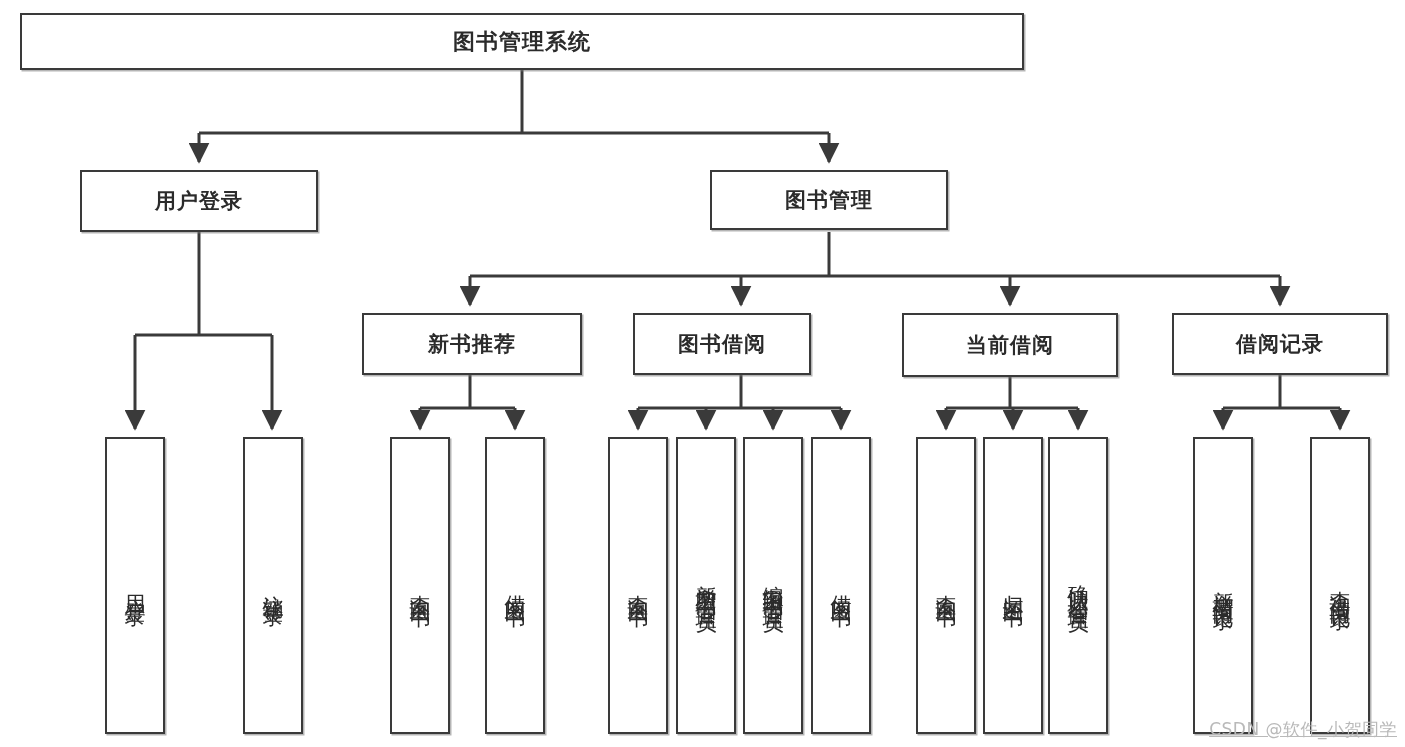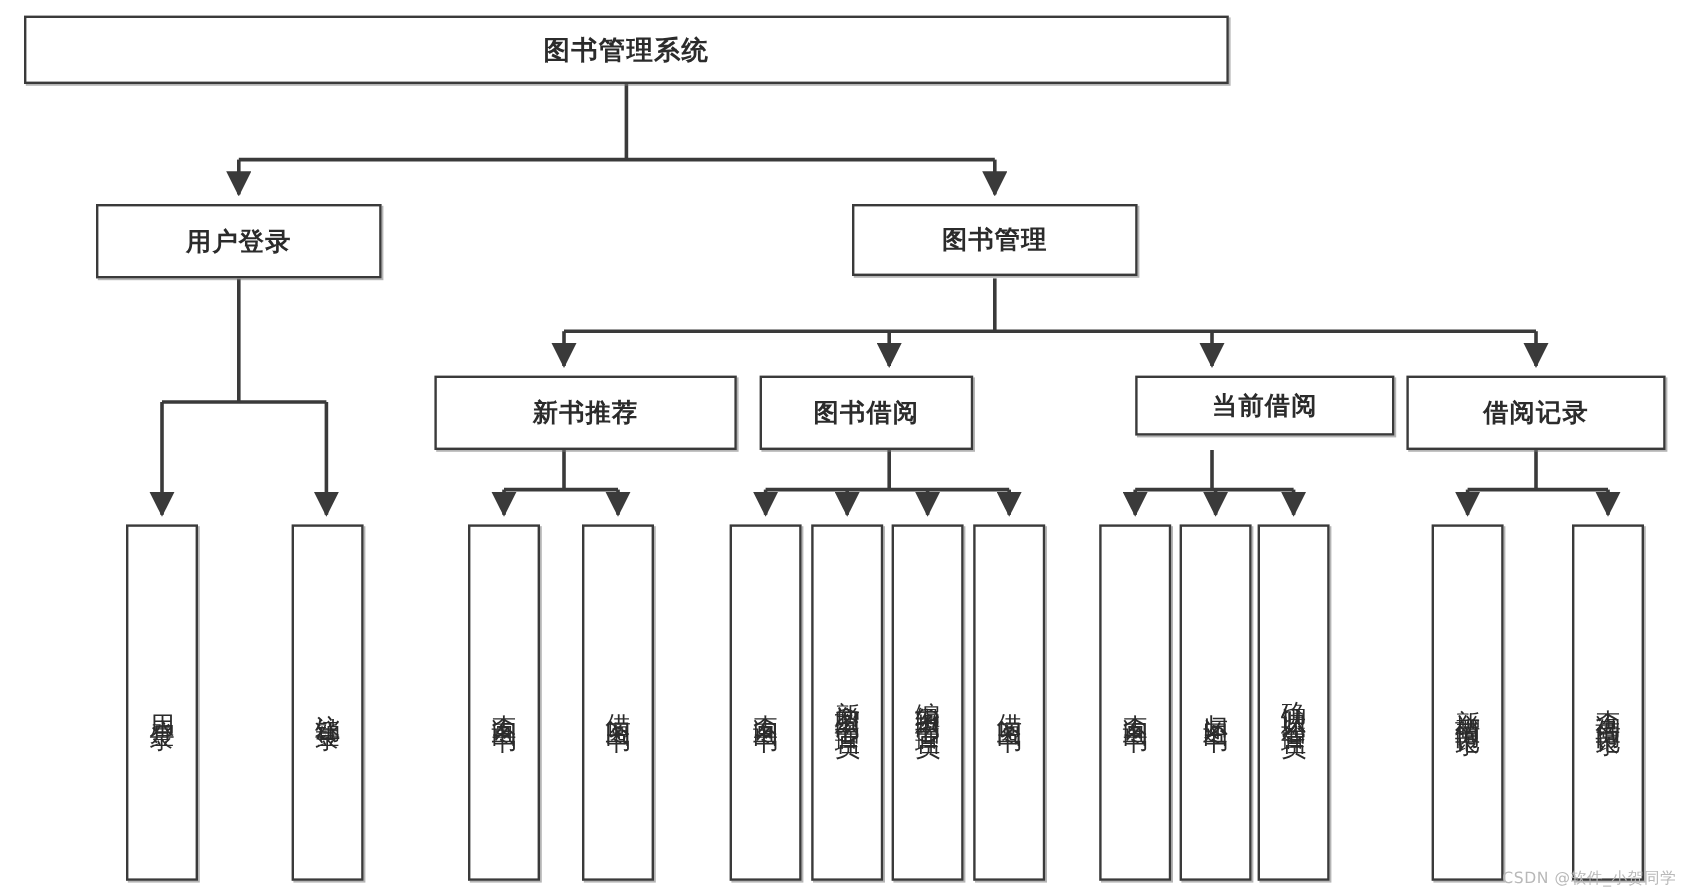--- a/index.html
+++ b/index.html
@@ -132,7 +132,7 @@
     <span class="node-h">图书管理</span>
   </div>
 
-  <div class="node" style="left:362px; top:313px; width:252px; height:62px;">
+  <div class="node" style="left:362px; top:313px; width:220px; height:62px;">
     <span class="node-h">新书推荐</span>
   </div>
   <div class="node" style="left:633px; top:313px; width:178px; height:62px;">

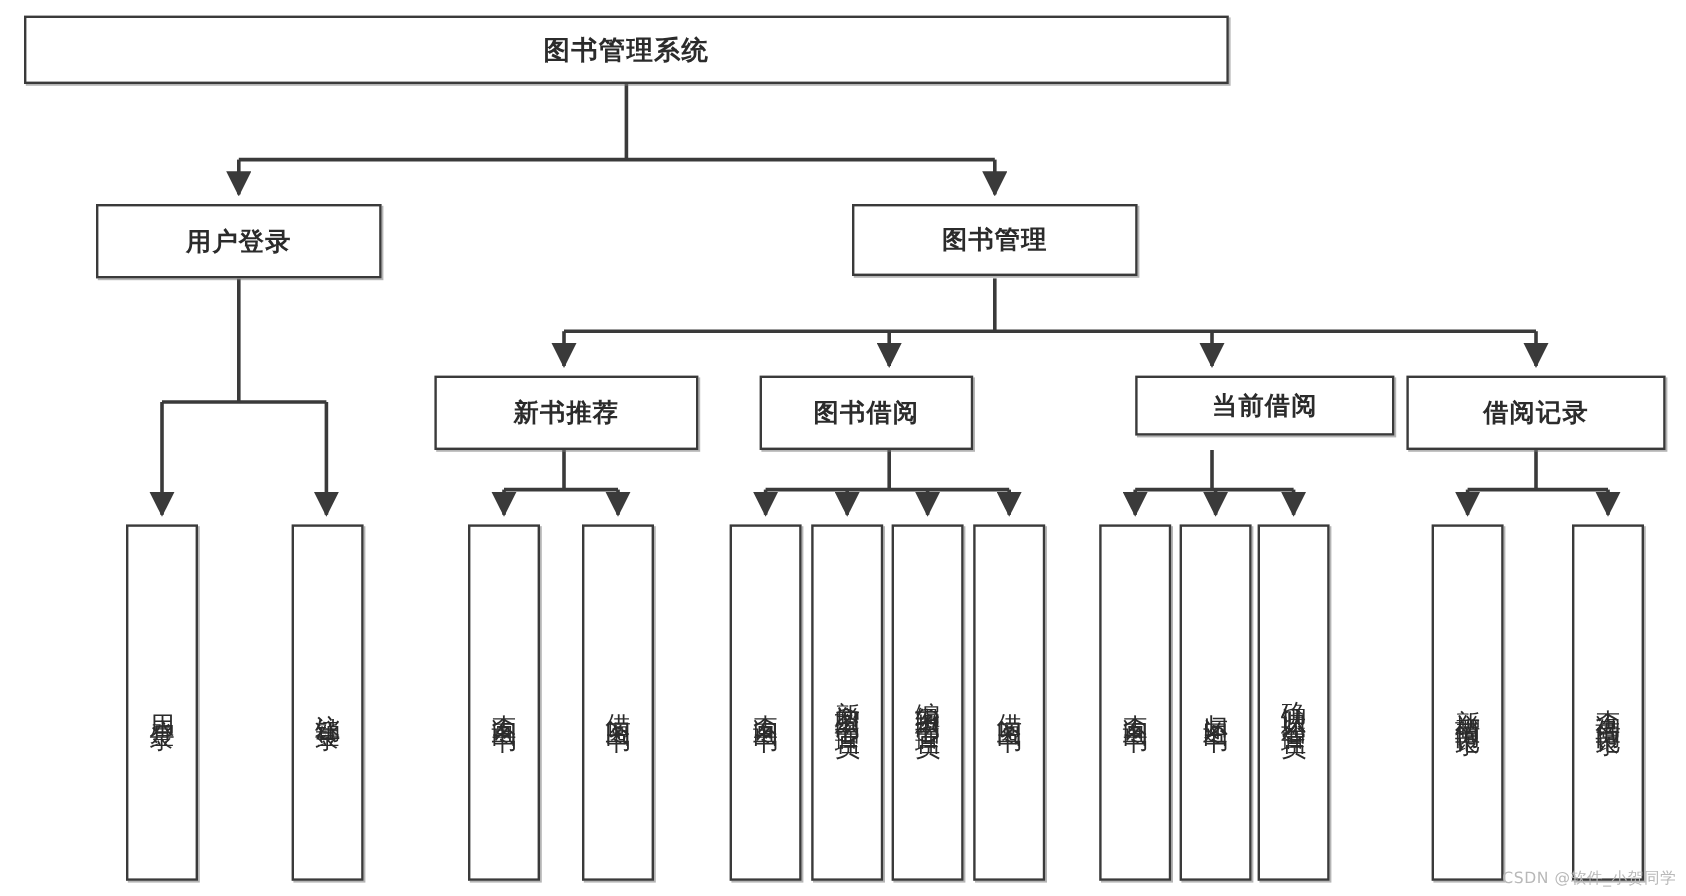--- a/index.html
+++ b/index.html
@@ -138,7 +138,7 @@
   <div class="node" style="left:633px; top:313px; width:178px; height:62px;">
     <span class="node-h">图书借阅</span>
   </div>
-  <div class="node" style="left:902px; top:313px; width:216px; height:50px;margin-left:44px;">
+  <div class="node" style="left:902px; top:313px; width:216px; height:64px;">
     <span class="node-h">当前借阅</span>
   </div>
   <div class="node" style="left:1172px; top:313px; width:216px; height:62px;">

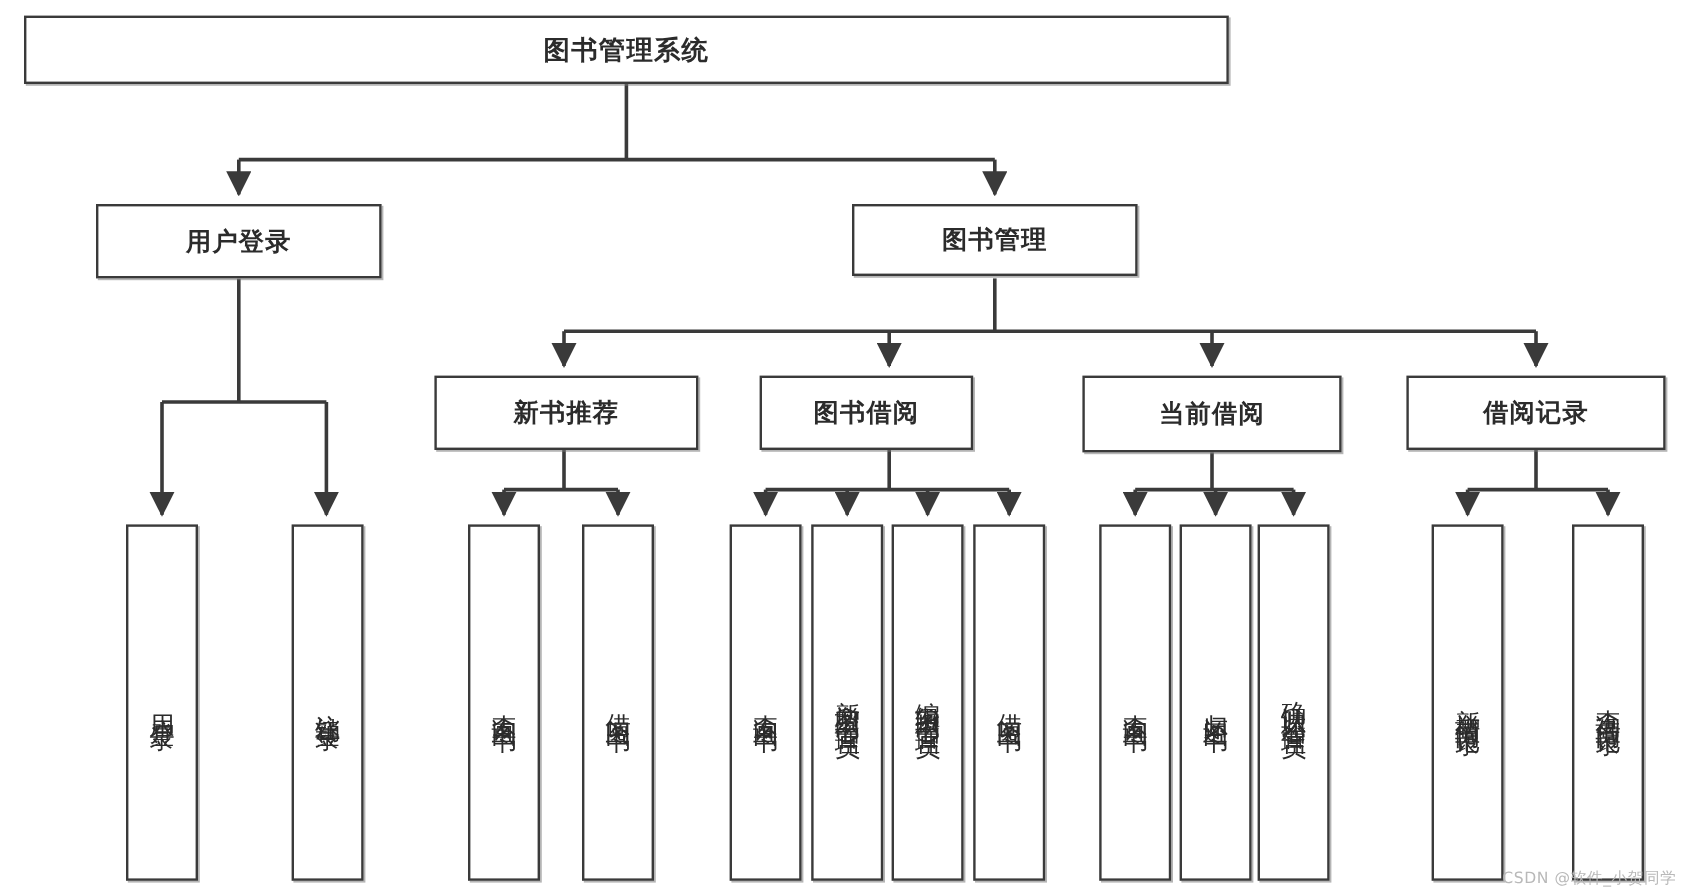--- a/index.html
+++ b/index.html
@@ -60,10 +60,11 @@
     position: absolute;
     right: 8px;
     bottom: 6px;
-    font-size: 13px;
+    font-size: 17px;
     color: #b9b9b9;
     white-space: nowrap;
     letter-spacing: 0.5px;
+    text-decoration: underline;
   }
 </style>
 </head>

